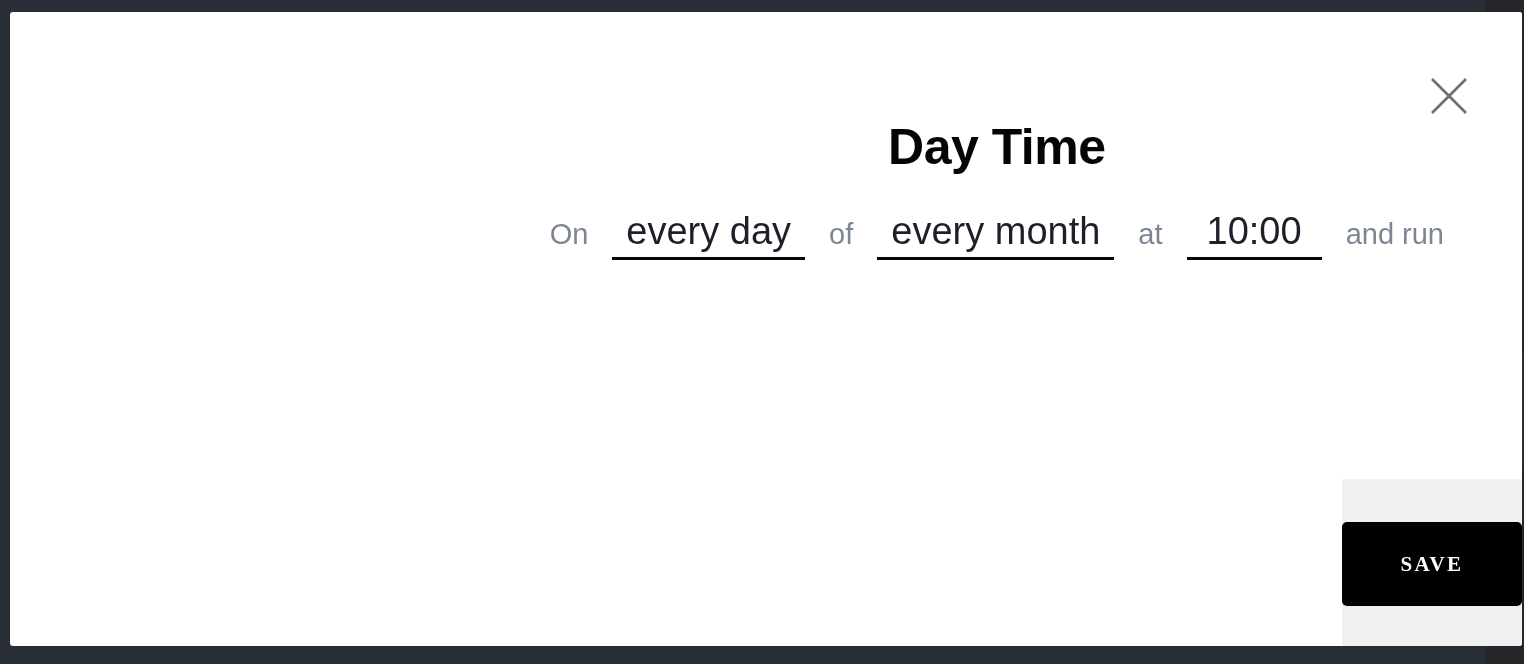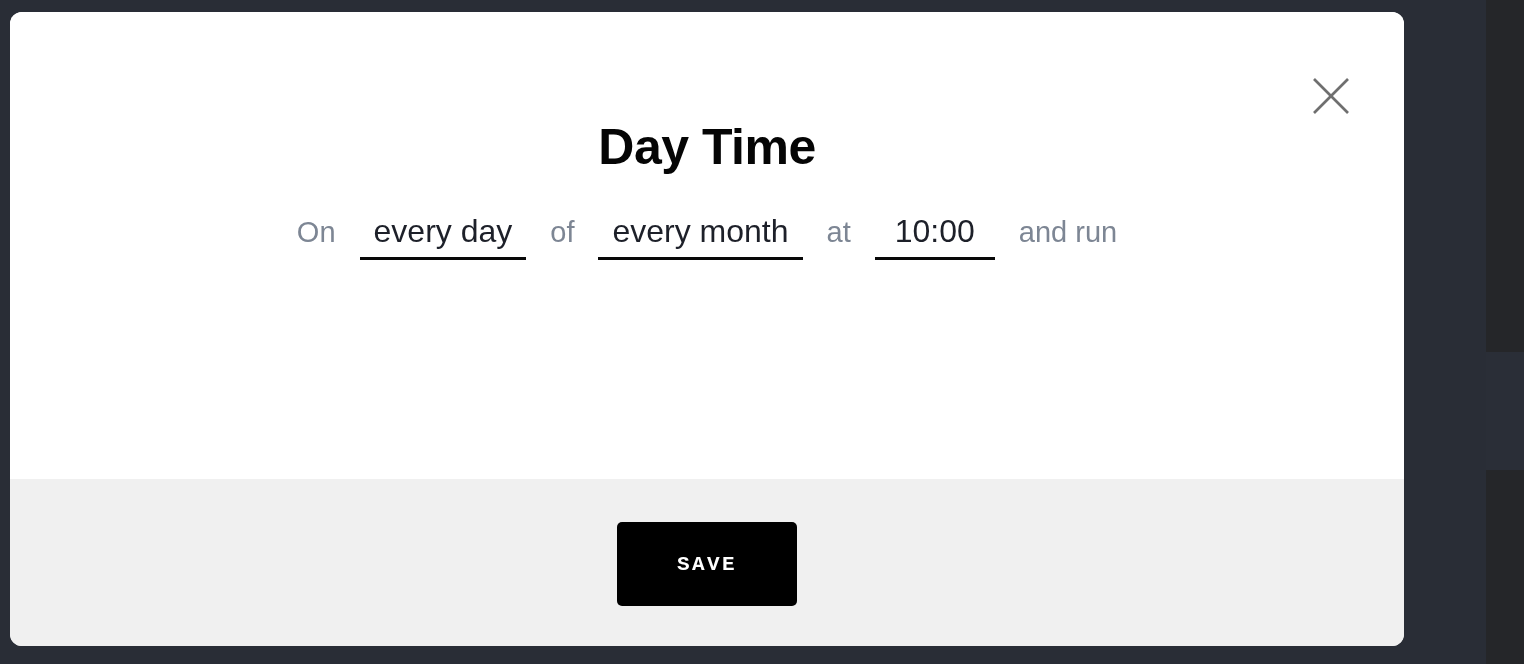--- a/index.html
+++ b/index.html
@@ -54,13 +54,14 @@
     position: absolute;
     left: 10px;
     top: 12px;
-    width: 1394px;
+    width: 1512px;
     height: 634px;
     background: #ffffff;
-    border-radius: 12px;
+    border-radius: 3px;
     overflow: hidden;
     display: flex;
     flex-direction: column;
+    align-items: flex-end;
   }
 
   .modal-body {

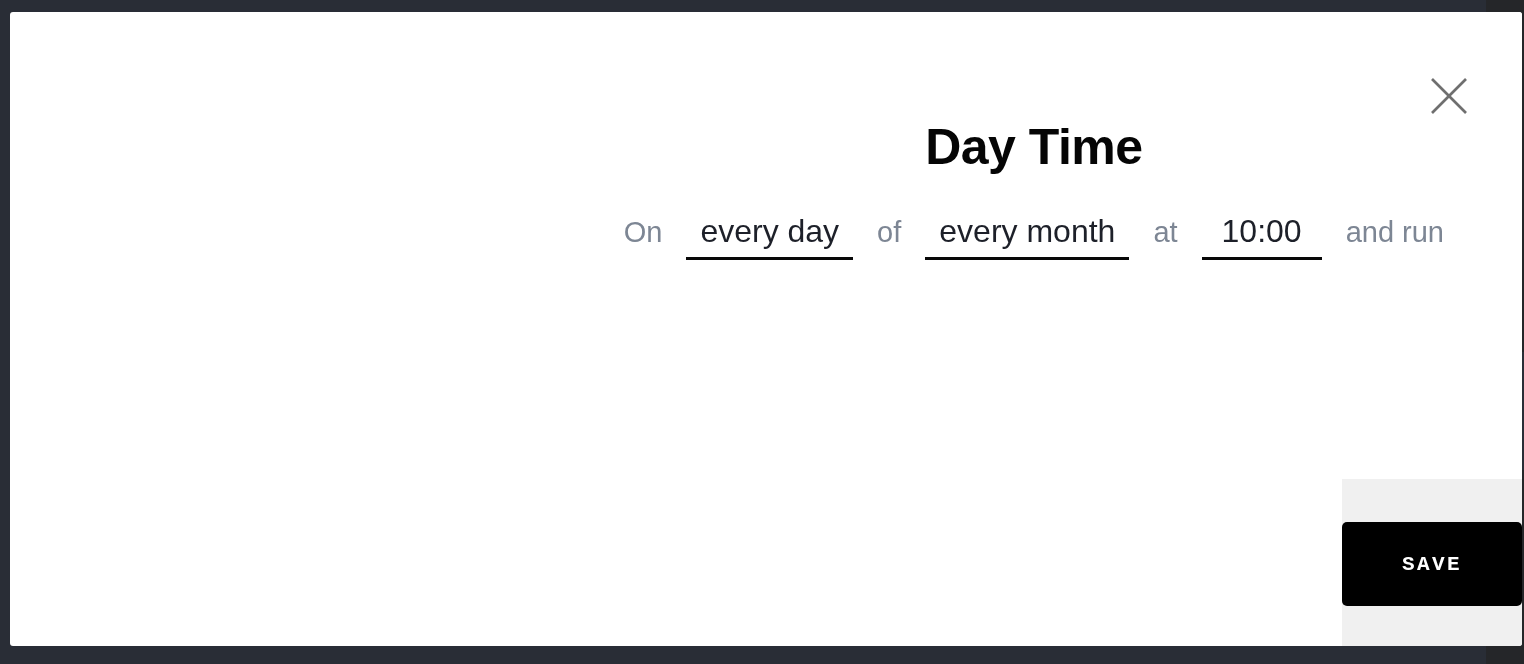--- a/index.html
+++ b/index.html
@@ -120,7 +120,7 @@
     vertical-align: baseline;
     position: relative;
     color: #1d2029;
-    font-size: 32px;
+    font-size: 38px;
     padding: 0 14px 7px 14px;
     margin: 0 6px;
     border-bottom: 3px solid #080808;

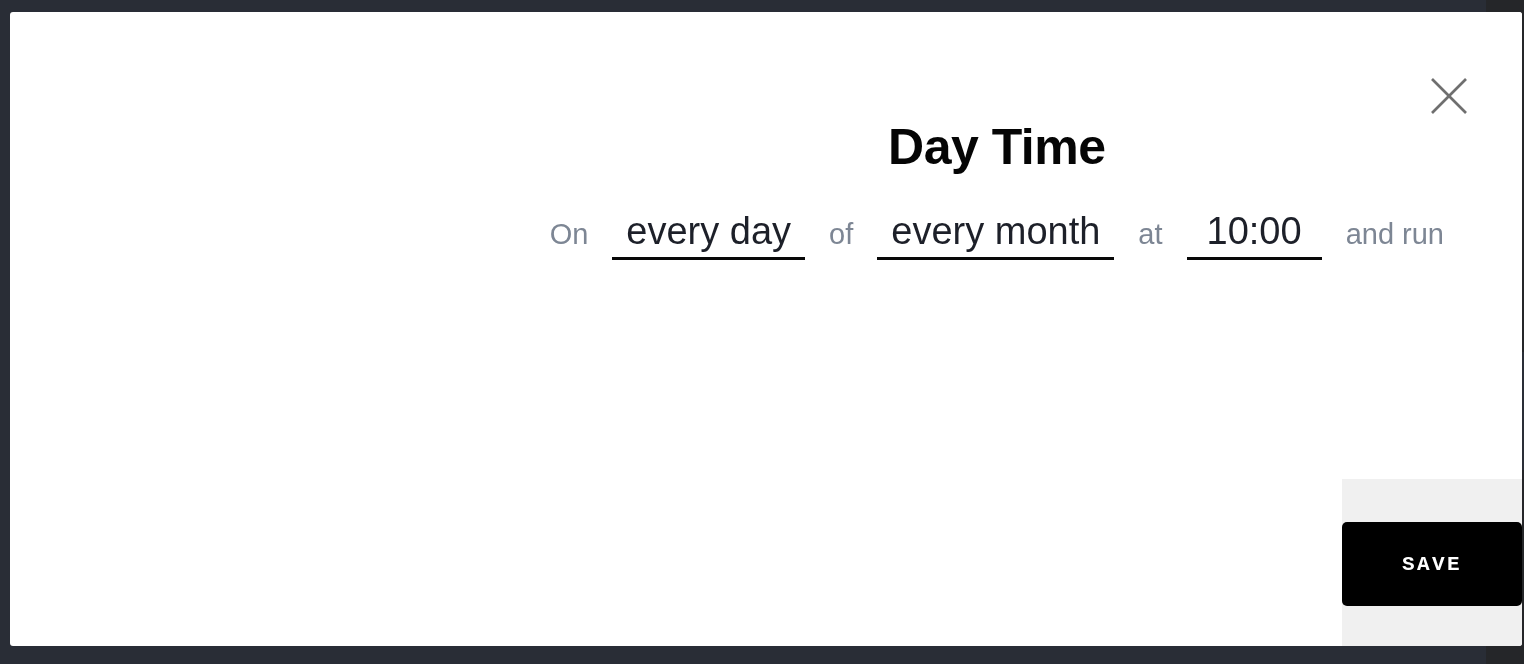--- a/index.html
+++ b/index.html
@@ -154,7 +154,7 @@
     color: #ffffff;
     border: none;
     border-radius: 5px;
-    font-family: Liberation Mono, monospace;
+    font-family: Liberation Serif, serif;
     font-size: 21px;
     font-weight: bold;
     letter-spacing: 2.4px;

